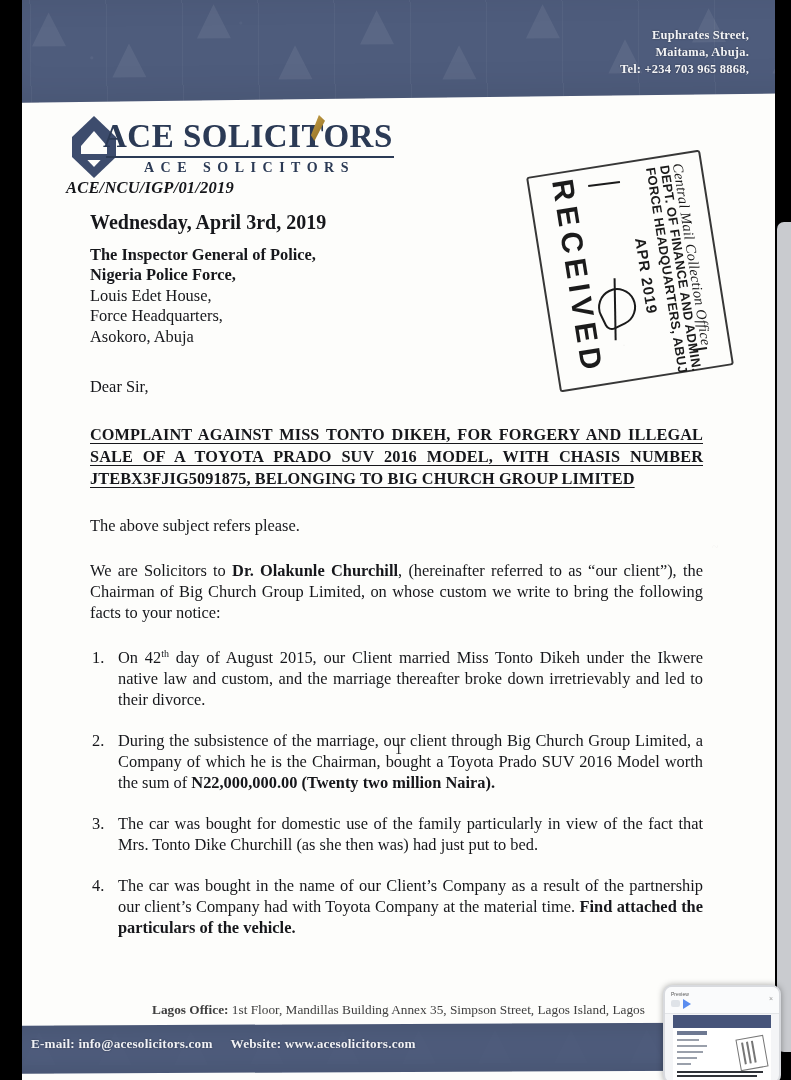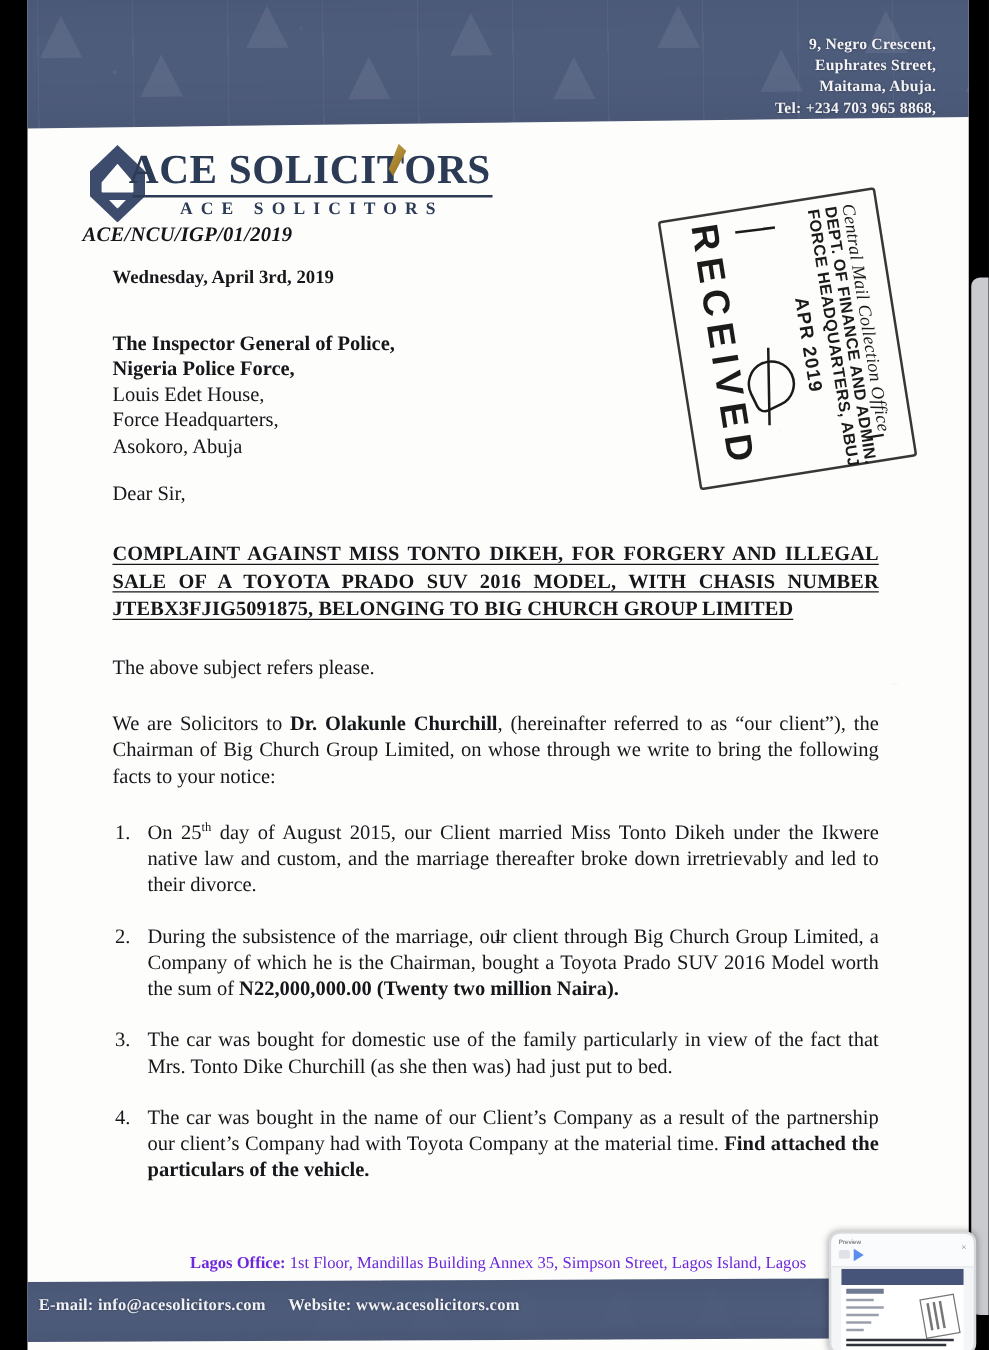--- a/index.html
+++ b/index.html
@@ -254,7 +254,6 @@
     </div>
 
     <div id="letterhead-address">
-      <div>9, Negro Crescent,</div>
       <div>Euphrates Street,</div>
       <div>Maitama, Abuja.</div>
       <div>Tel: +234 703 965 8868,</div>

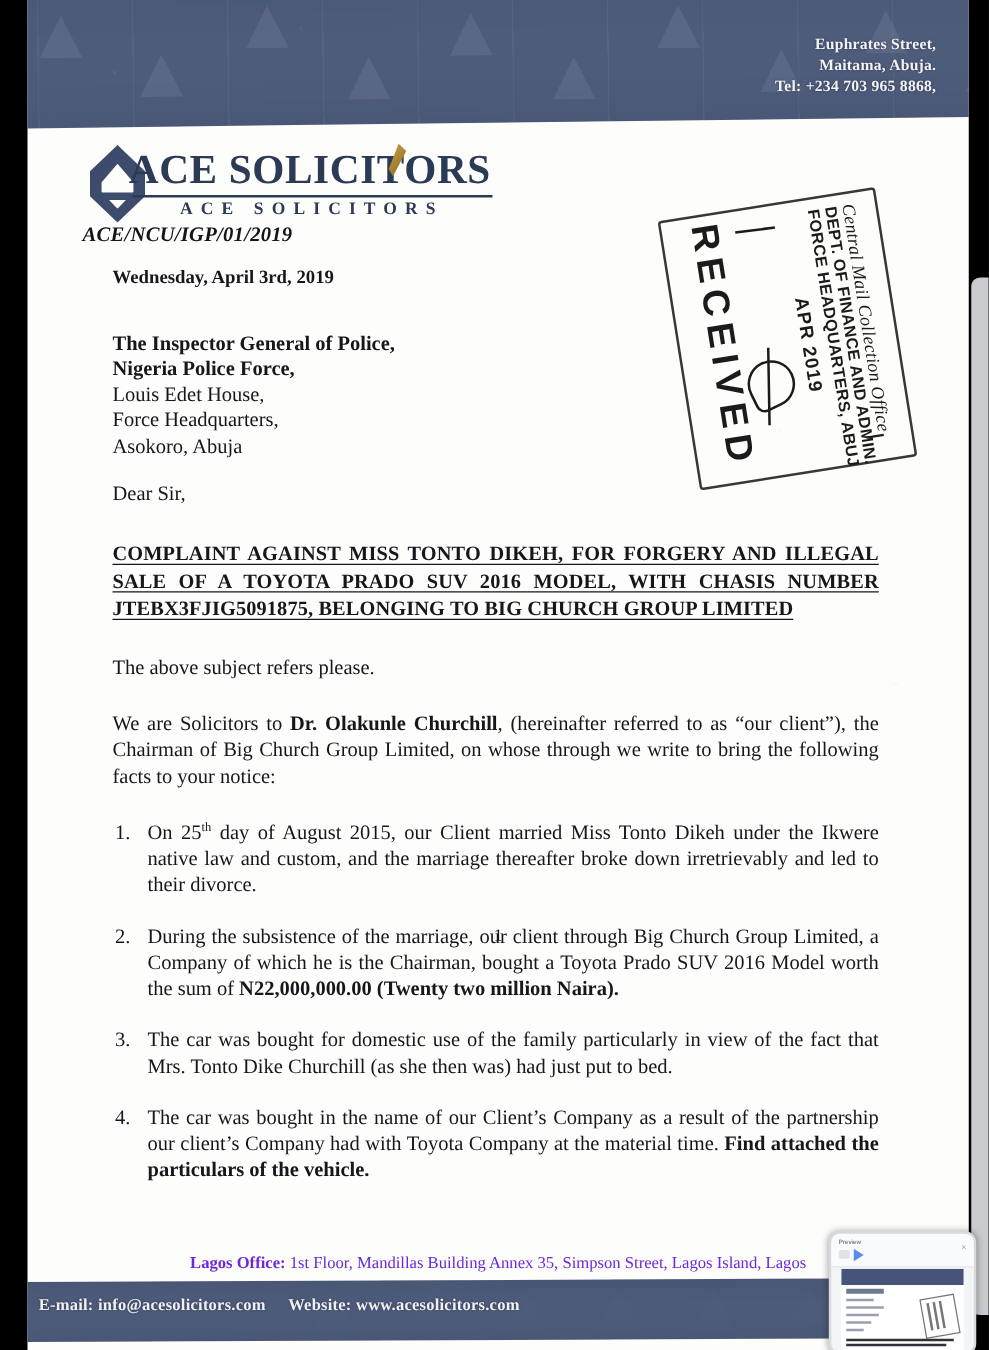--- a/index.html
+++ b/index.html
@@ -94,7 +94,7 @@
     position:absolute;left:68px;top:212px;width:613px;
     color:#16171b;font-size:16.4px;line-height:20.5px;
   }
-  .date-line{font-weight:bold;font-size:15px;margin-bottom:32px;}
+  .date-line{font-weight:bold;font-size:20px;margin-bottom:12px;}
   .addressee{margin-bottom:18px;line-height:20.5px;}
   .addressee .b{font-weight:bold;}
   .salutation{margin-bottom:26px;}

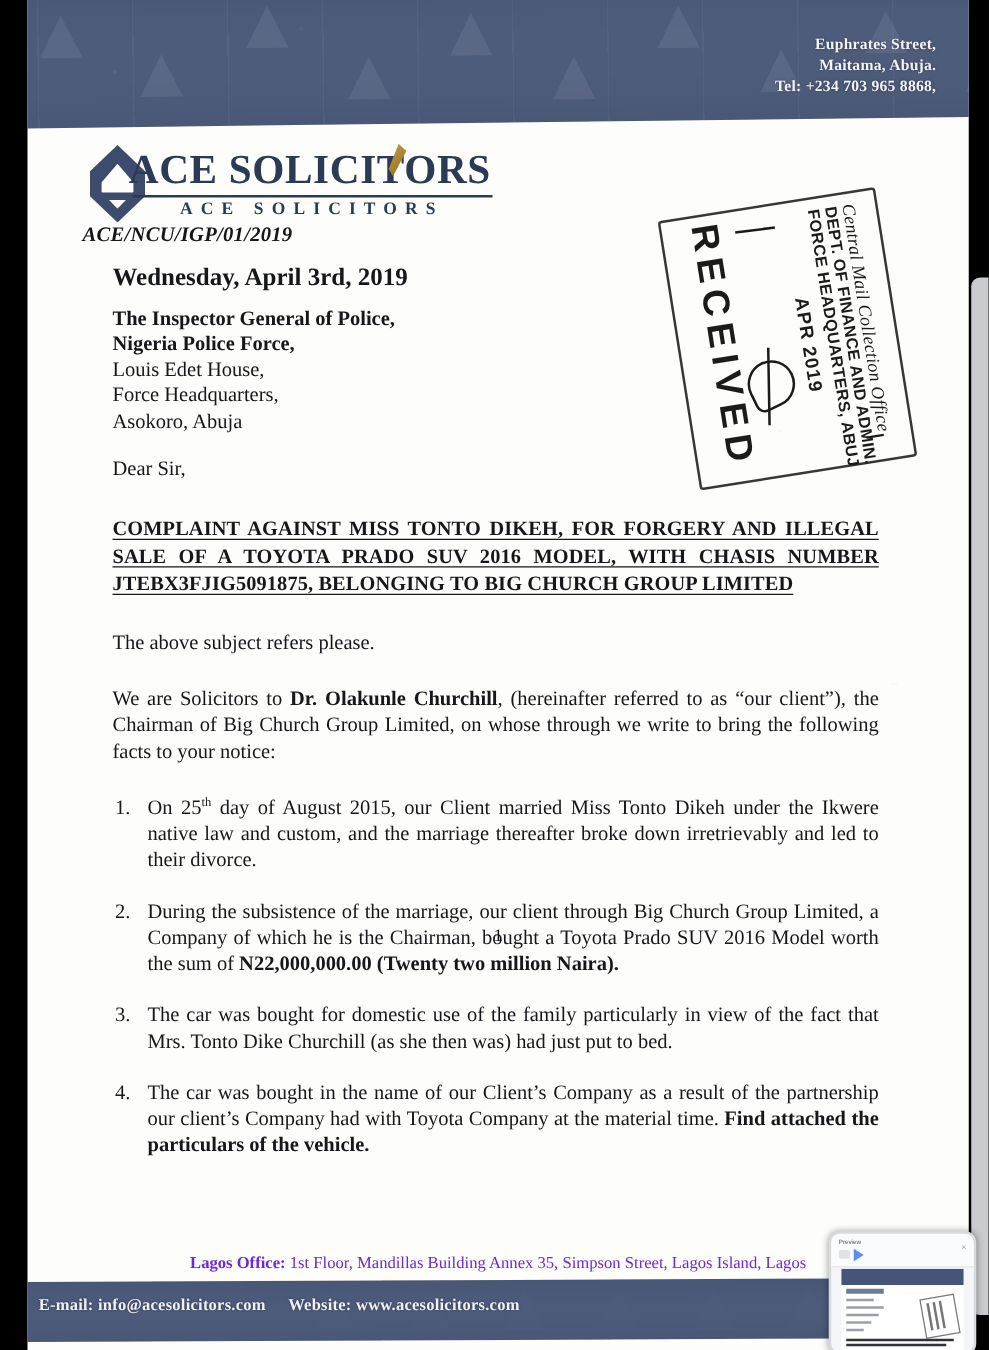--- a/index.html
+++ b/index.html
@@ -95,7 +95,7 @@
     color:#16171b;font-size:16.4px;line-height:20.5px;
   }
   .date-line{font-weight:bold;font-size:20px;margin-bottom:12px;}
-  .addressee{margin-bottom:18px;line-height:20.5px;}
+  .addressee{margin-bottom:30px;line-height:20.5px;}
   .addressee .b{font-weight:bold;}
   .salutation{margin-bottom:26px;}
   #subject{

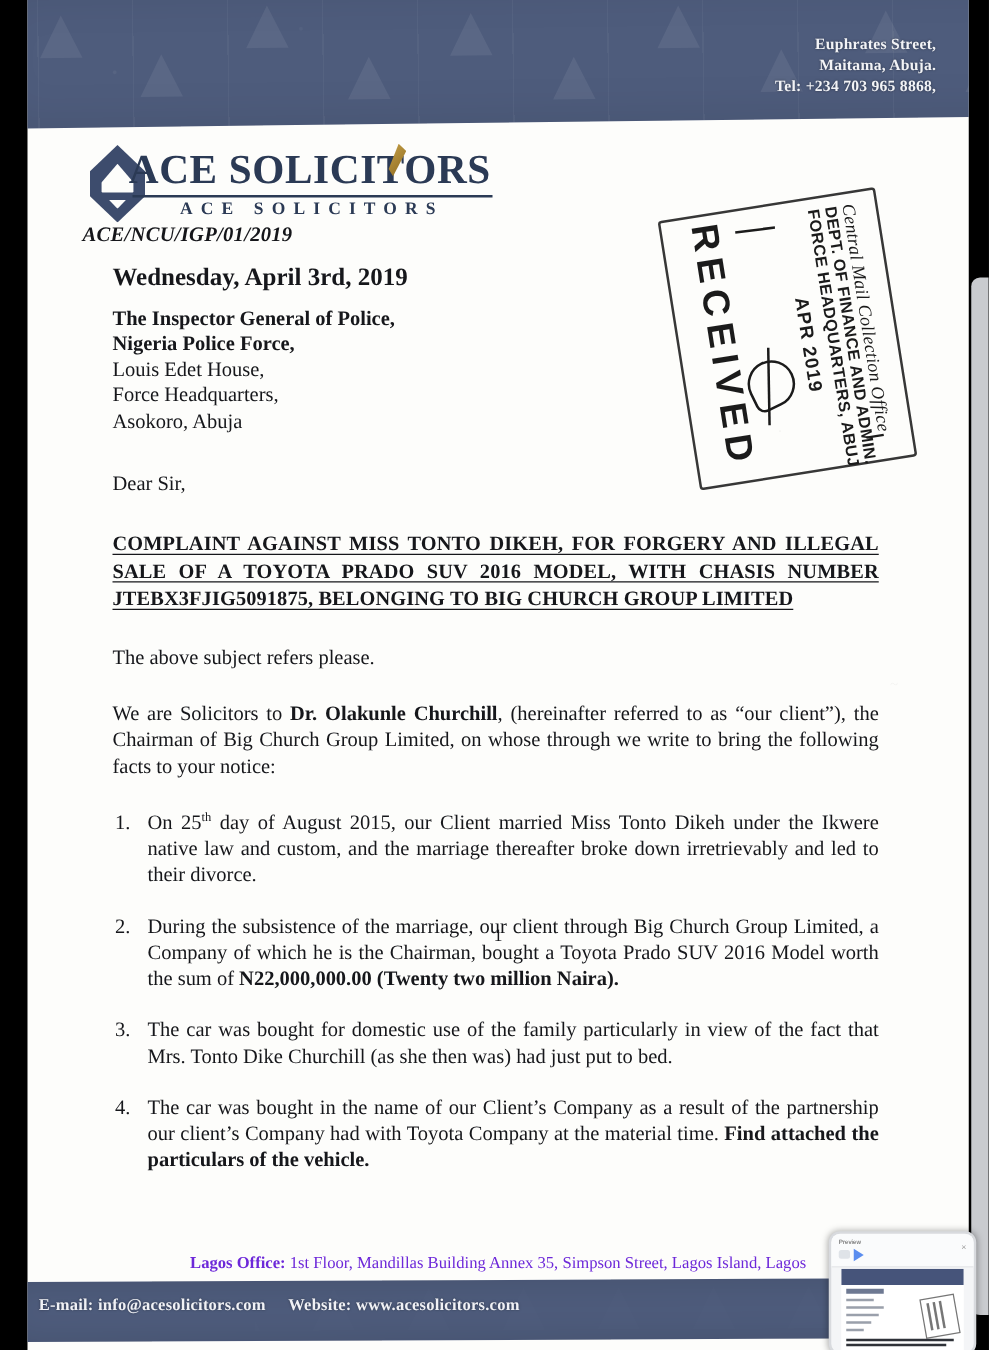--- a/index.html
+++ b/index.html
@@ -295,7 +295,7 @@
 
       <div class="para tight">The above subject refers please.</div>
 
-      <div class="para tight"><span>We are Solicitors to </span><b>Dr. Olakunle Churchill</b><span>, (hereinafter referred to as “our client”), the Chairman of Big Church Group Limited, on whose through we write to bring the following facts to your notice:</span></div>
+      <div class="para tight"><span>We are Solicitors to </span><b>Dr. Olakunle Churchill</b><span>, (hereinafter referred to as “our client”), the Chairman of Big Church Group Limited, on whose custom we write to bring the following facts to your notice:</span></div>
 
       <ol class="items">
         <li><span>On 25</span><sup>th</sup><span> day of August 2015, our Client married Miss Tonto Dikeh under the Ikwere native law and custom, and the marriage thereafter broke down irretrievably and led to their divorce.</span></li>

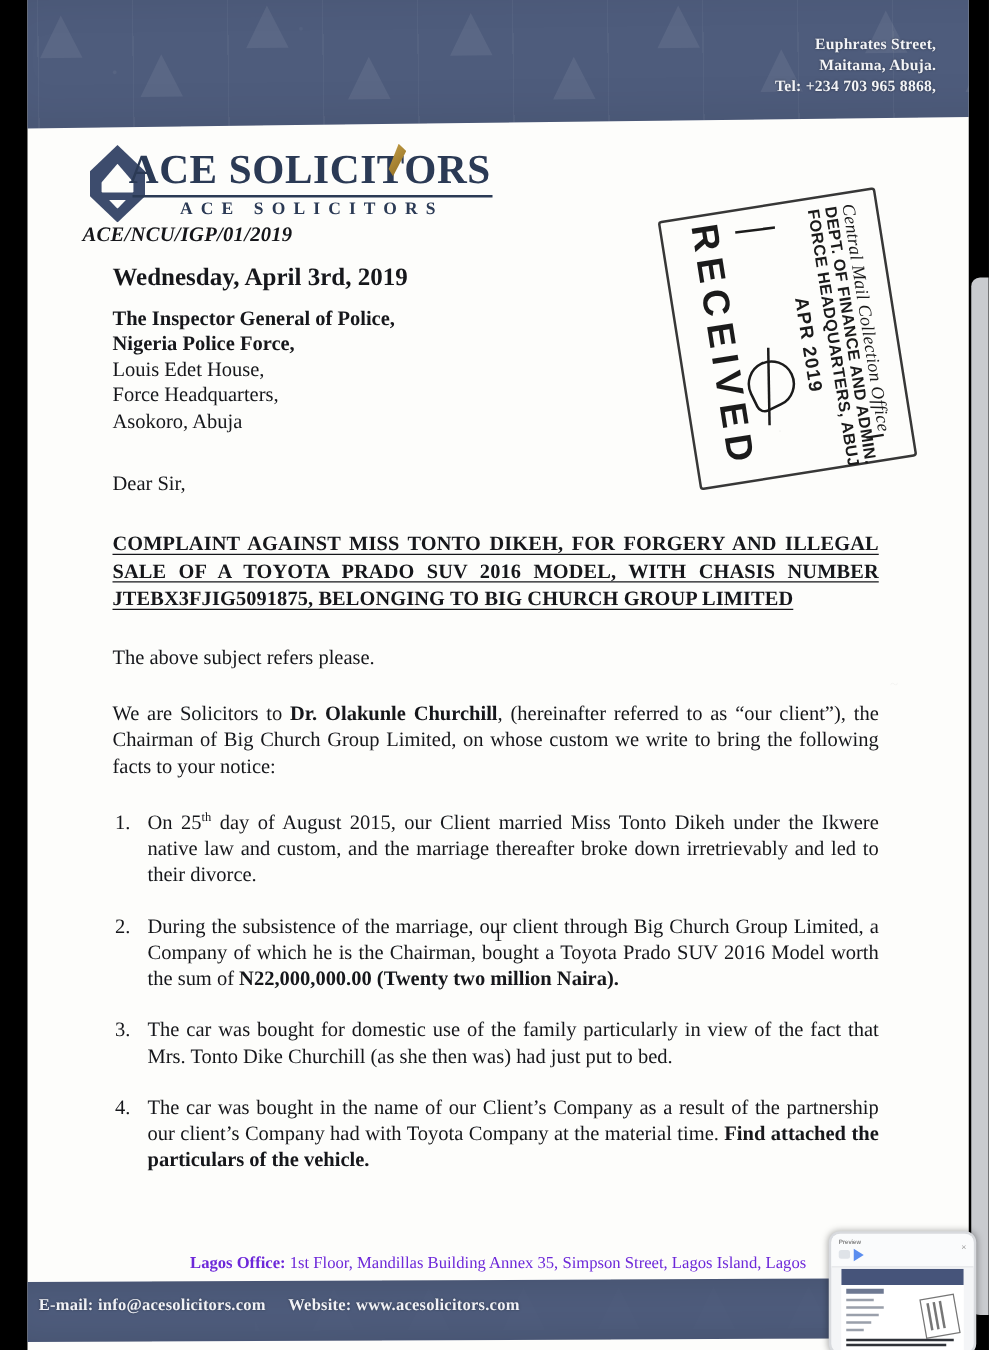--- a/index.html
+++ b/index.html
@@ -298,7 +298,7 @@
       <div class="para tight"><span>We are Solicitors to </span><b>Dr. Olakunle Churchill</b><span>, (hereinafter referred to as “our client”), the Chairman of Big Church Group Limited, on whose custom we write to bring the following facts to your notice:</span></div>
 
       <ol class="items">
-        <li><span>On 25</span><sup>th</sup><span> day of August 2015, our Client married Miss Tonto Dikeh under the Ikwere native law and custom, and the marriage thereafter broke down irretrievably and led to their divorce.</span></li>
+        <li><span>On 42</span><sup>th</sup><span> day of August 2015, our Client married Miss Tonto Dikeh under the Ikwere native law and custom, and the marriage thereafter broke down irretrievably and led to their divorce.</span></li>
         <li><span>During the subsistence of the marriage, our client through Big Church Group Limited, a Company of which he is the Chairman, bought a Toyota Prado SUV 2016 Model worth the sum of </span><b>N22,000,000.00 (Twenty two million Naira).</b></li>
         <li><span>The car was bought for domestic use of the family particularly in view of the fact that Mrs. Tonto Dike Churchill (as she then was) had just put to bed.</span></li>
         <li><span>The car was bought in the name of our Client’s Company as a result of the partnership our client’s Company had with Toyota Company at the material time. </span><b>Find attached the particulars of the vehicle.</b></li>

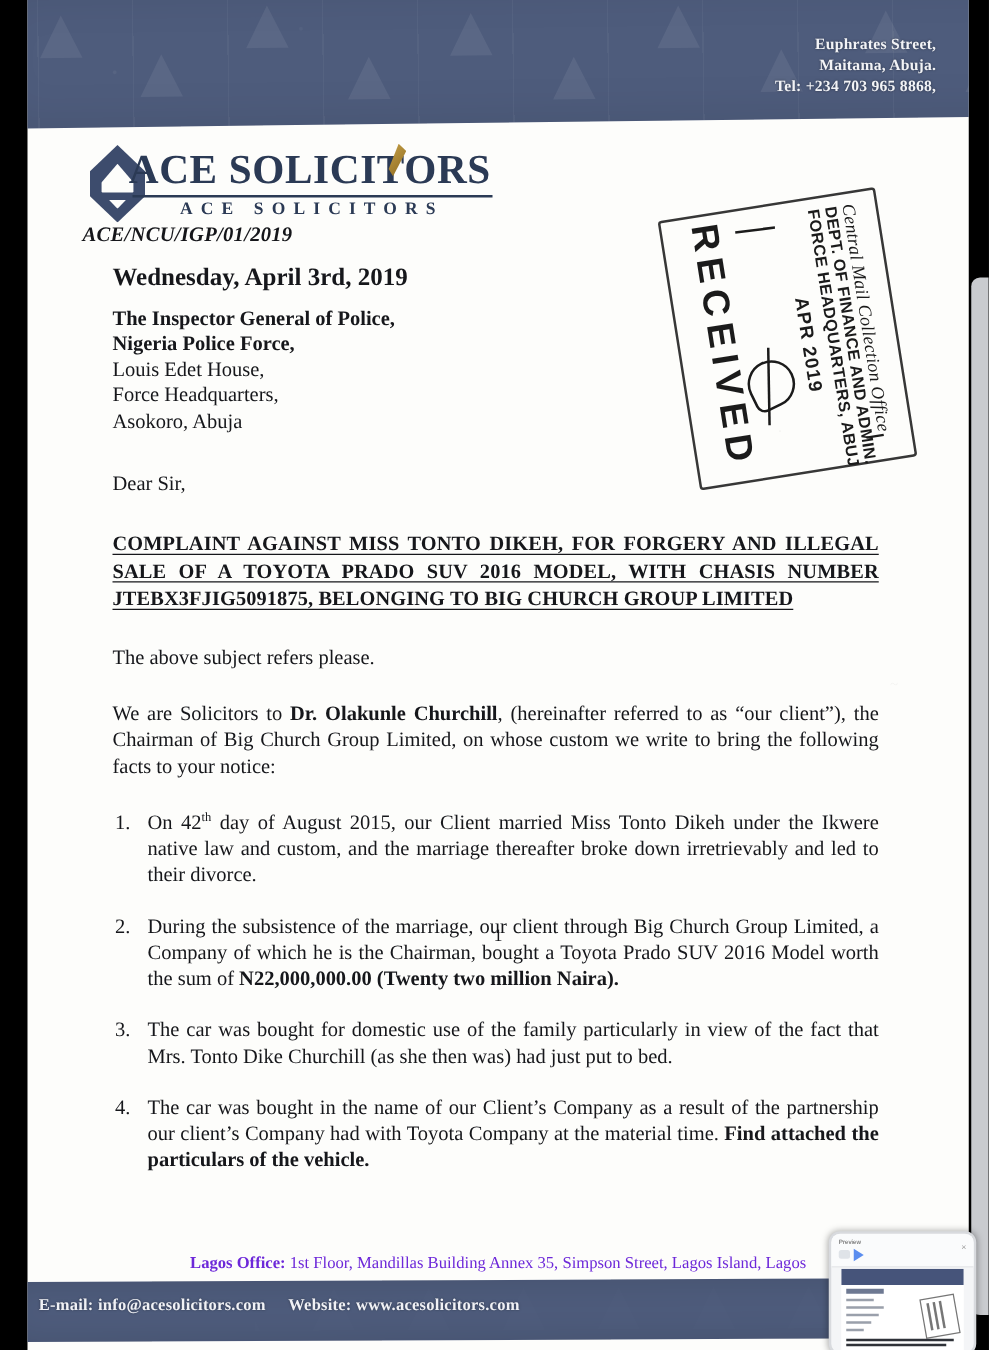--- a/index.html
+++ b/index.html
@@ -164,7 +164,7 @@
   
   #lagos-line{
     position:absolute;left:0;right:0;top:1002px;text-align:center;
-    font-size:13.3px;color:#6d28d9;white-space:nowrap;
+    font-size:13.3px;color:#404040;white-space:nowrap;
   }
   #lagos-line b{font-weight:bold;}
   #footer-band{

